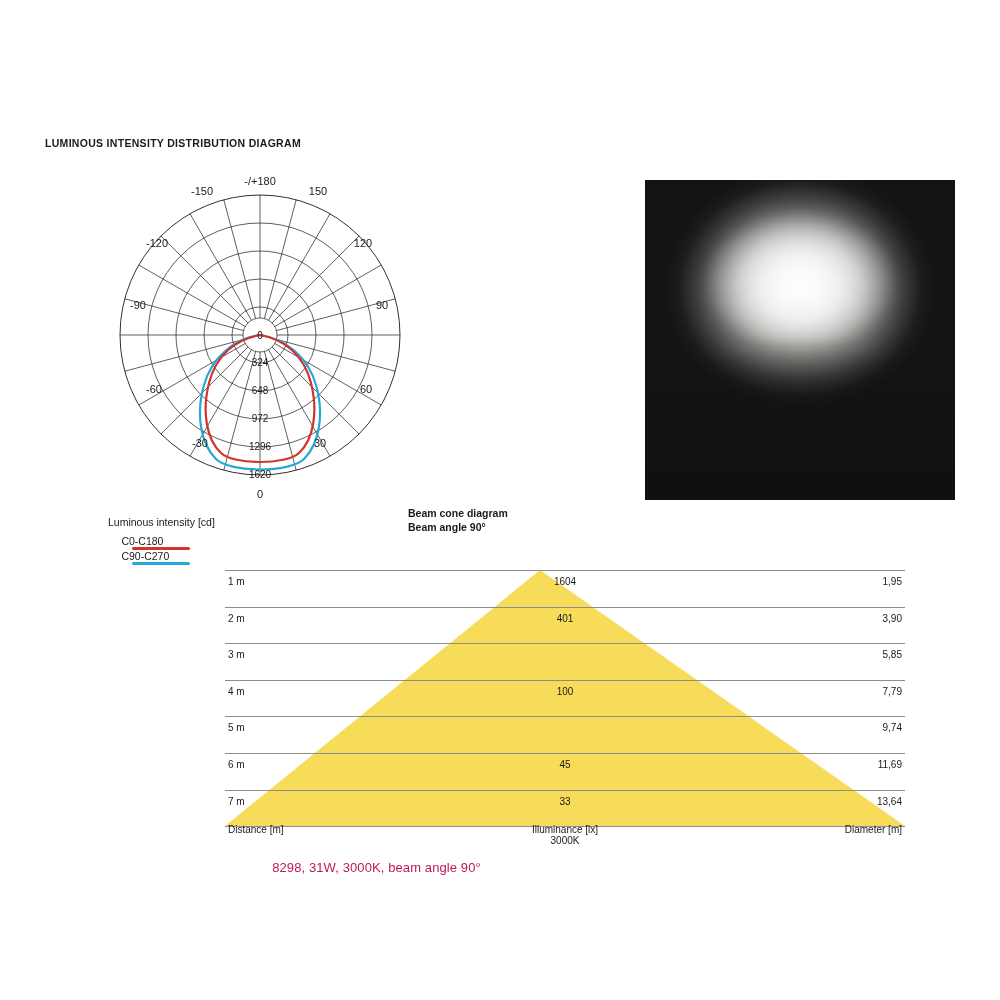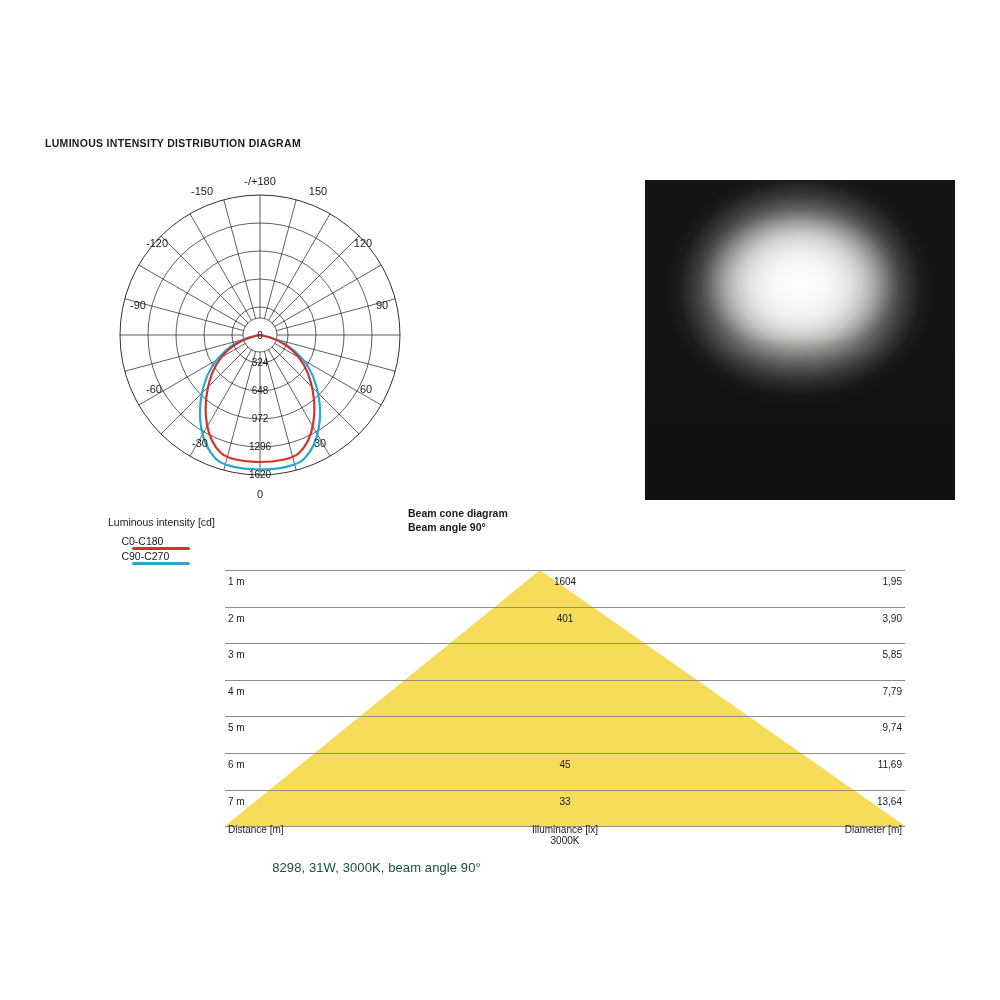--- a/index.html
+++ b/index.html
@@ -303,6 +303,7 @@
   <div class="beam-row" style="top:109.8px;">
     <div class="rule"></div>
     <div class="dist">4 m</div>
+    <div class="lux">100</div>
     <div class="diam">7,79</div>
   </div>
   <div class="beam-row" style="top:146.4px;">

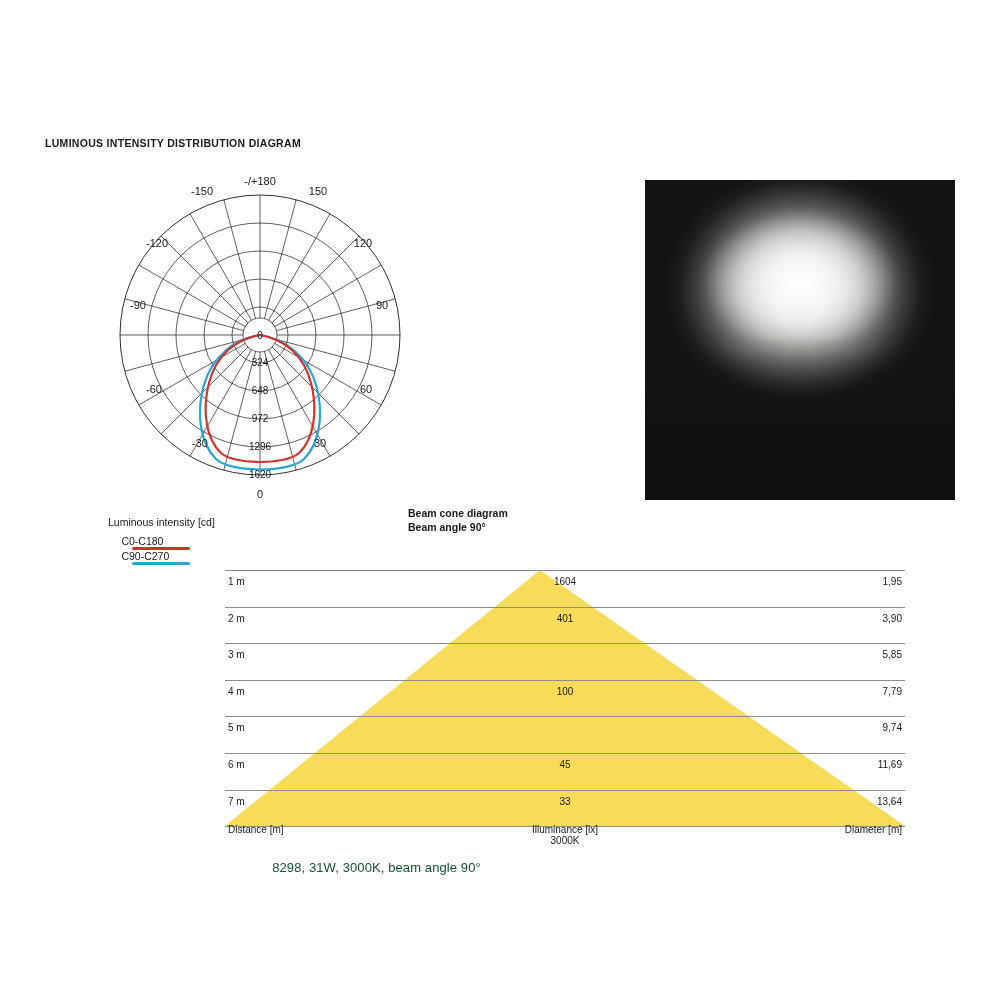--- a/index.html
+++ b/index.html
@@ -162,7 +162,7 @@
     width: 923px;
     text-align: center;
     font-size: 13px;
-    color: #14532d;
+    color: #be185d;
     letter-spacing: 0.1px;
   }
   

